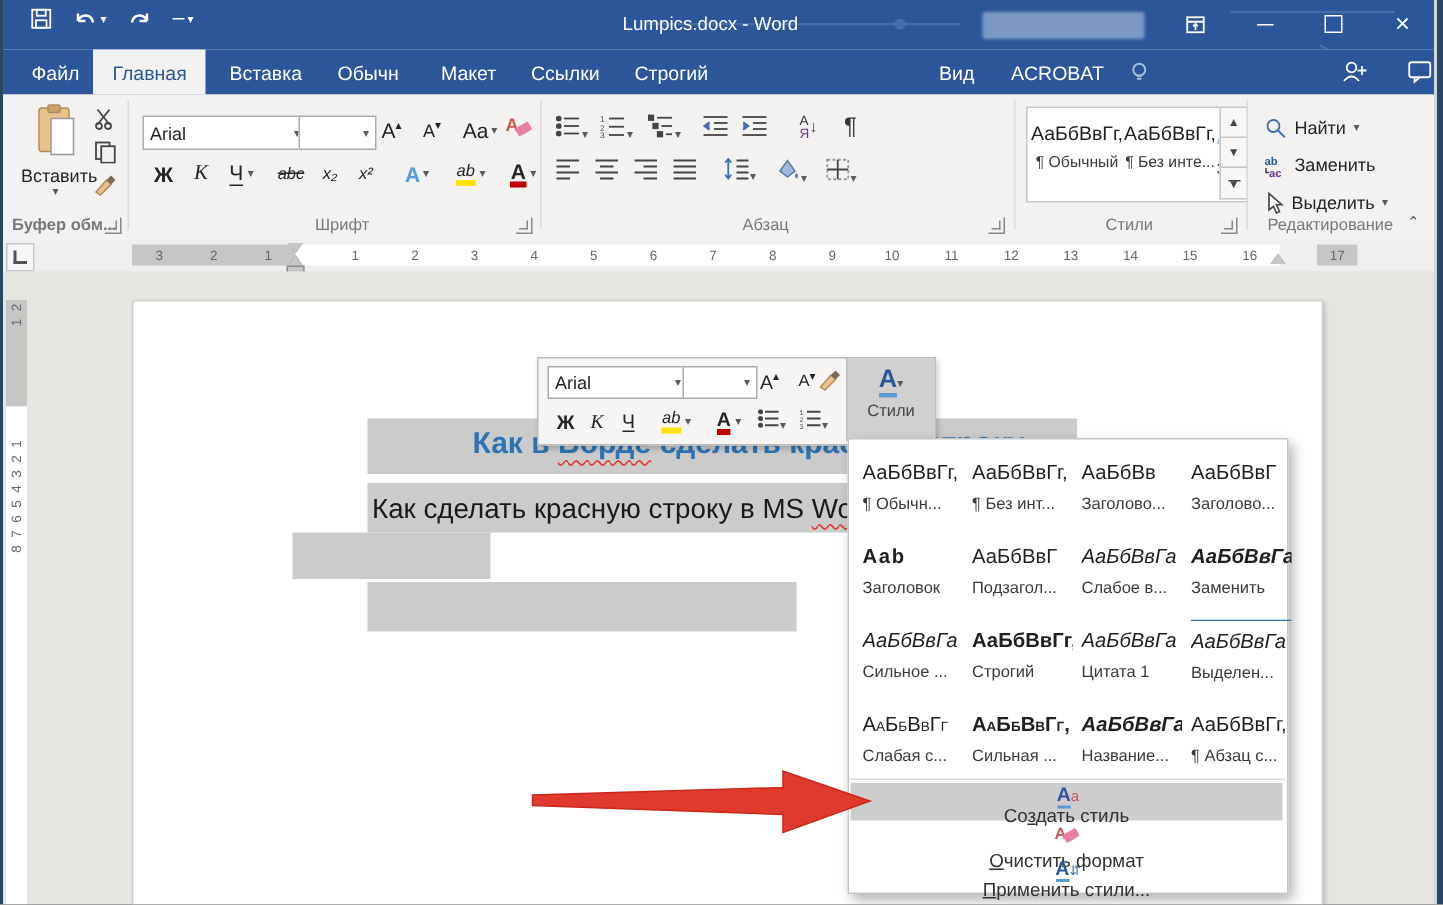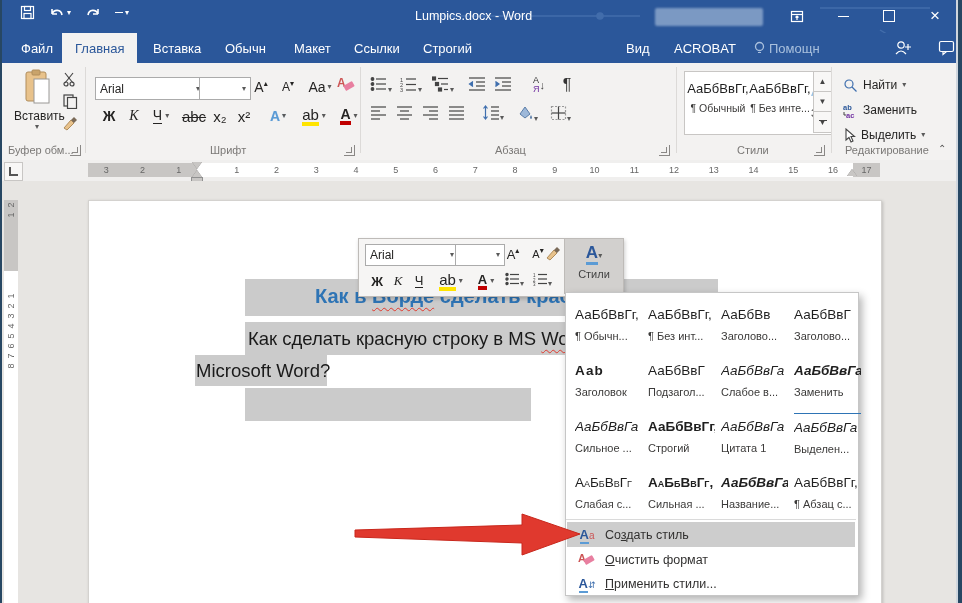--- a/index.html
+++ b/index.html
@@ -175,7 +175,6 @@
     <span class="tab" style="left:410px;">Строгий</span>
     <span class="tab" style="left:613px;">Вид</span>
     <span class="tab" style="left:661px;">ACROBAT</span>
-    <span class="tab dim" style="left:745px;padding-left:24px;">Помощн</span>
     <svg class="abs" width="13" height="15" style="left:753px;top:8px;">
       <circle cx="6.5" cy="5.5" r="4" stroke="#A9C0DD" fill="none" stroke-width="1.3"></circle>
       <path d="M5 9.5 h3 M5 11.5 h3" stroke="#A9C0DD" stroke-width="1.2"></path>

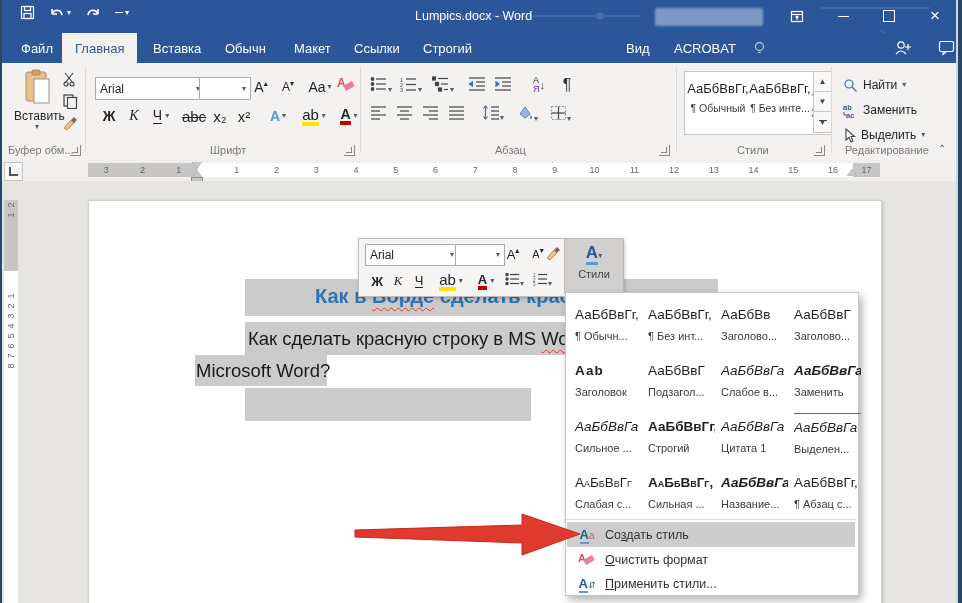--- a/index.html
+++ b/index.html
@@ -41,7 +41,7 @@
   .under-yellow{border-bottom:4px solid #FFE400;line-height:1;}
   .under-red{border-bottom:4px solid #C00000;line-height:1;}
   .fx{color:#5B9BD5;font-weight:bold;text-shadow:0 0 1px #BDD7EE;}
-  .smalltxt{font-size:15px;}
+  .smalltxt{font-size:11px;font-style:italic;}
   .icon-lines line,.icon-lines path,.icon-lines circle,.icon-lines rect{stroke:#444;stroke-width:1.2;fill:none;}
   .galcell{position:absolute;top:0;width:62px;height:58px;overflow:hidden;text-align:center;}
   .galsample{font-size:13px;color:#1F1F1F;margin-top:9px;white-space:nowrap;}

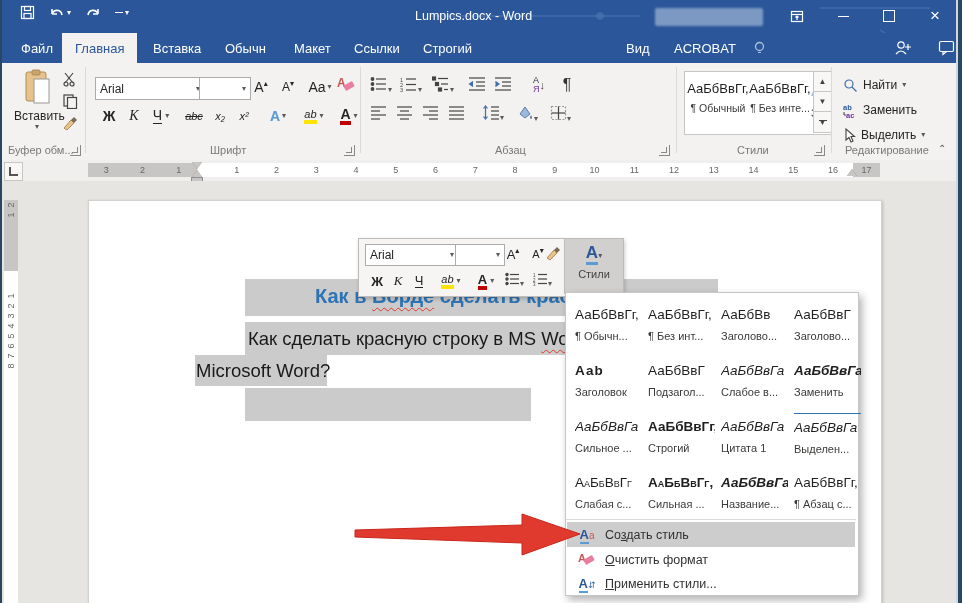--- a/index.html
+++ b/index.html
@@ -225,7 +225,7 @@
         <path d="M9 5 L12 2 L15 5 L12 8 Z" fill="#7A6A58"></path>
       </svg>
     </span>
-    <div class="grouplabel" style="left:8px;">Буфер обм...</div>
+    <div class="grouplabel" style="left:8px;font-weight:bold;">Буфер обм...</div>
     <div class="launcher" style="left:70px;">
         <i></i>
       </div>

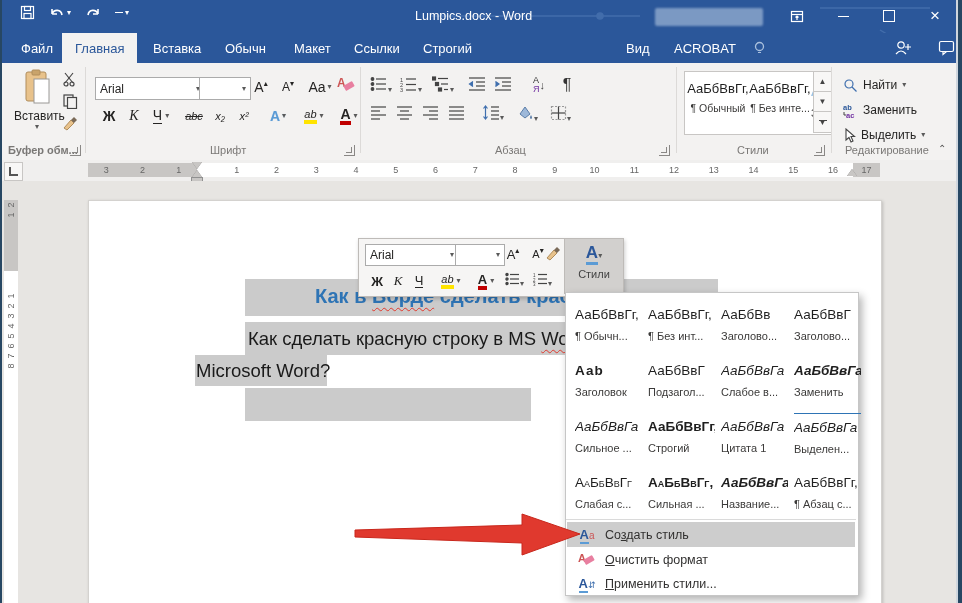--- a/index.html
+++ b/index.html
@@ -492,7 +492,7 @@
         <span>15</span>
         <span>16</span>
       </div>
-    <div class="hband gray-band flexrow" style="left:853px;width:27px;">
+    <div class="hband gray-band flexrow" style="left:878px;width:27px;">
         <span>17</span>
       </div>
     <div class="tri-down" style="left:192px;top:2px;"></div>

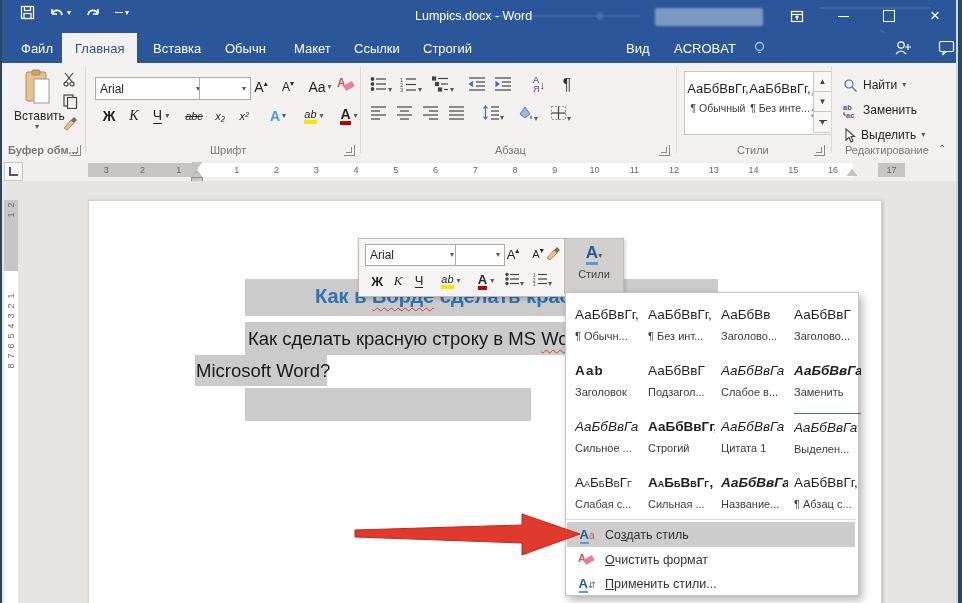--- a/index.html
+++ b/index.html
@@ -526,7 +526,6 @@
 
     <div class="doctext heading" style="left:315px;top:104px;"><span>Как в </span><span class="missp">Ворде</span><span> сделать красную строку</span></div>
     <div class="doctext" style="left:248px;top:147px;"><span>Как сделать красную строку в MS </span><span class="missp">Word</span><span>? Ка</span></div>
-    <div class="doctext" style="left:196px;top:179px;"><span>Microsoft Word?</span></div>
   </div>
 
   <div class="abs minibar">

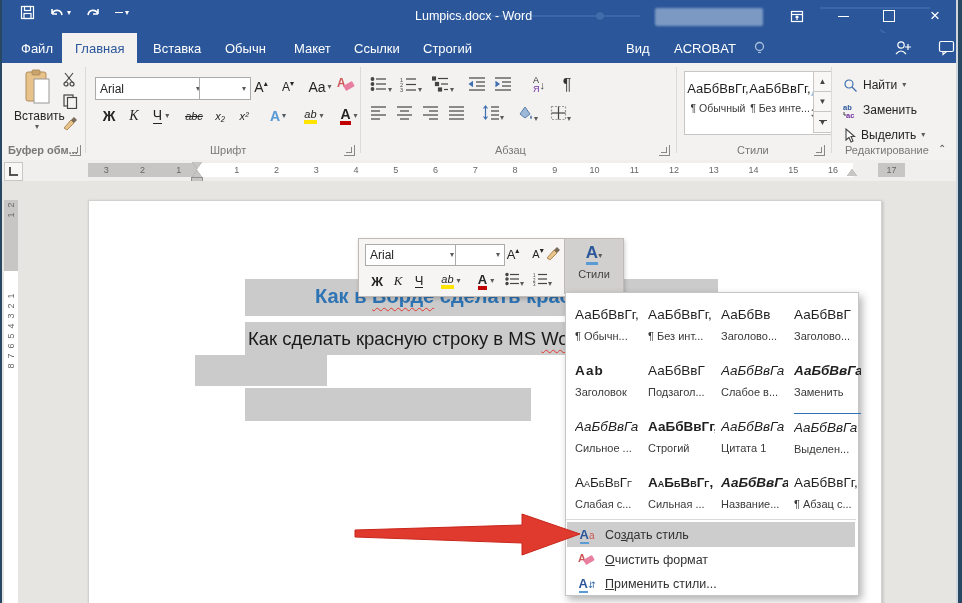--- a/index.html
+++ b/index.html
@@ -84,7 +84,7 @@
   .pcell{position:absolute;width:67px;height:50px;overflow:hidden;}
   .pcell .s{display:block;height:26px;line-height:28px;white-space:nowrap;font-size:13.5px;color:#1F1F1F;}
   .pcell .l{display:block;margin-top:3px;font-size:11px;color:#3B3A39;white-space:nowrap;}
-  .menu-item{position:absolute;left:1px;width:288px;height:25px;display:flex;align-items:center;font-size:12.5px;color:#323130;}
+  .menu-item{position:absolute;left:1px;width:288px;height:25px;display:flex;align-items:center;font-size:12.5px;color:#323130;flex-direction:column;}
   .menu-item.hl{background:#CDCDCD;}
   .mi-icon{width:20px;margin-left:10px;margin-right:8px;text-align:center;position:relative;}
   .ukey{text-decoration:underline;}

